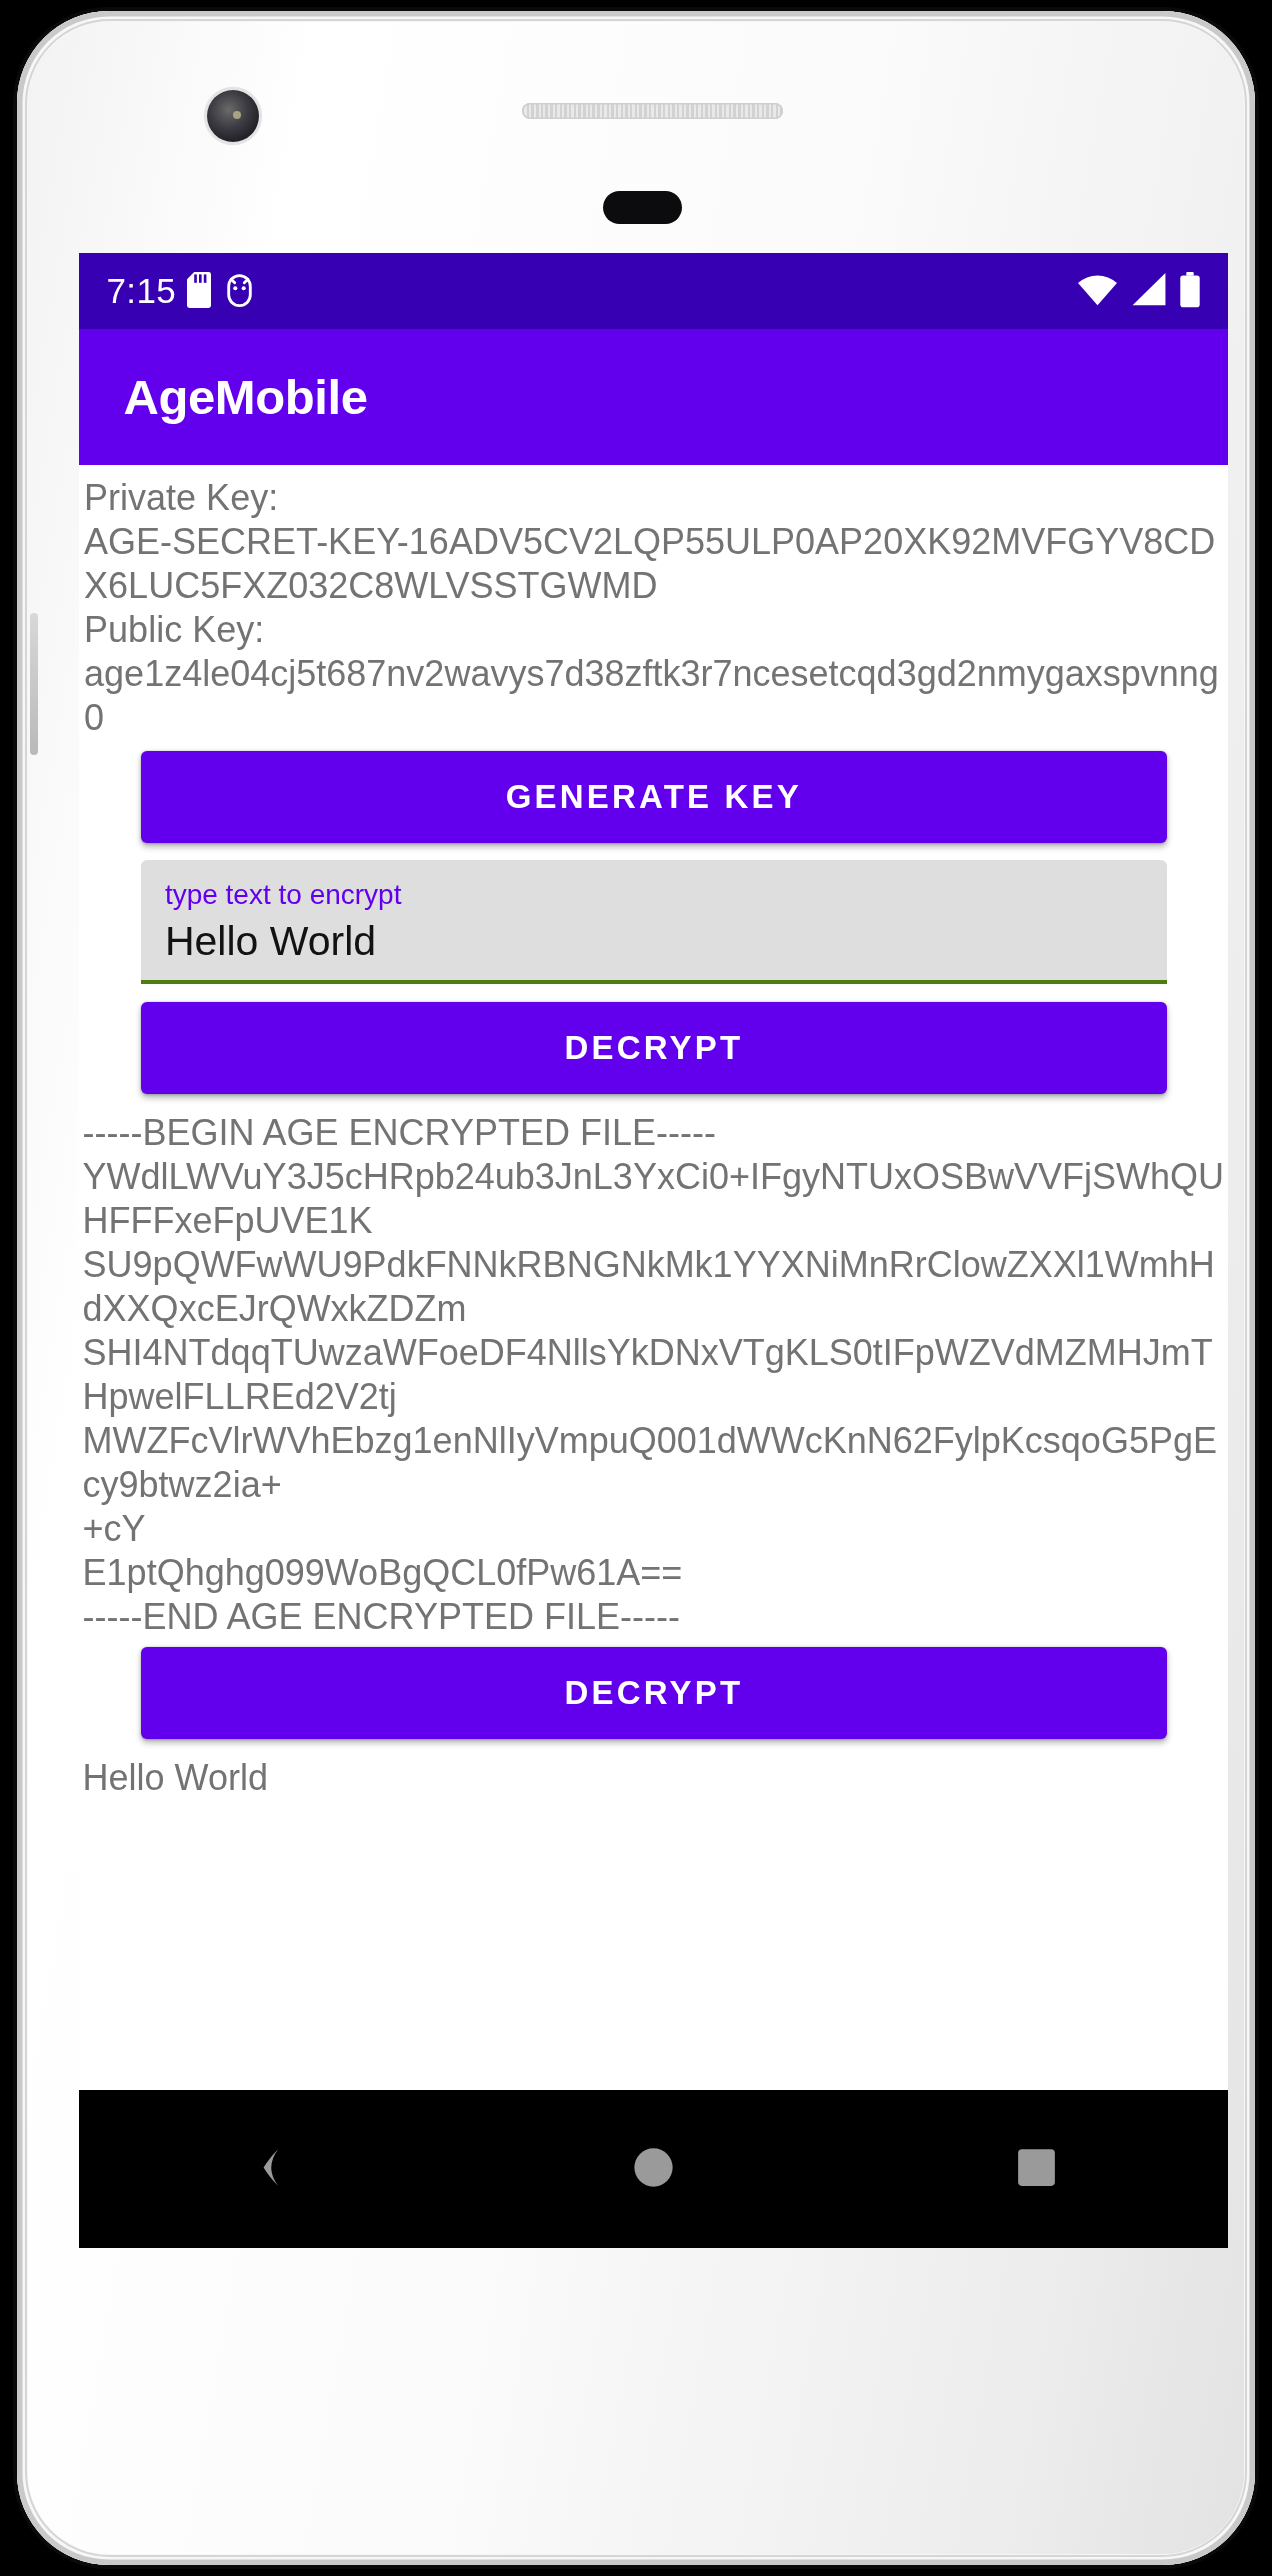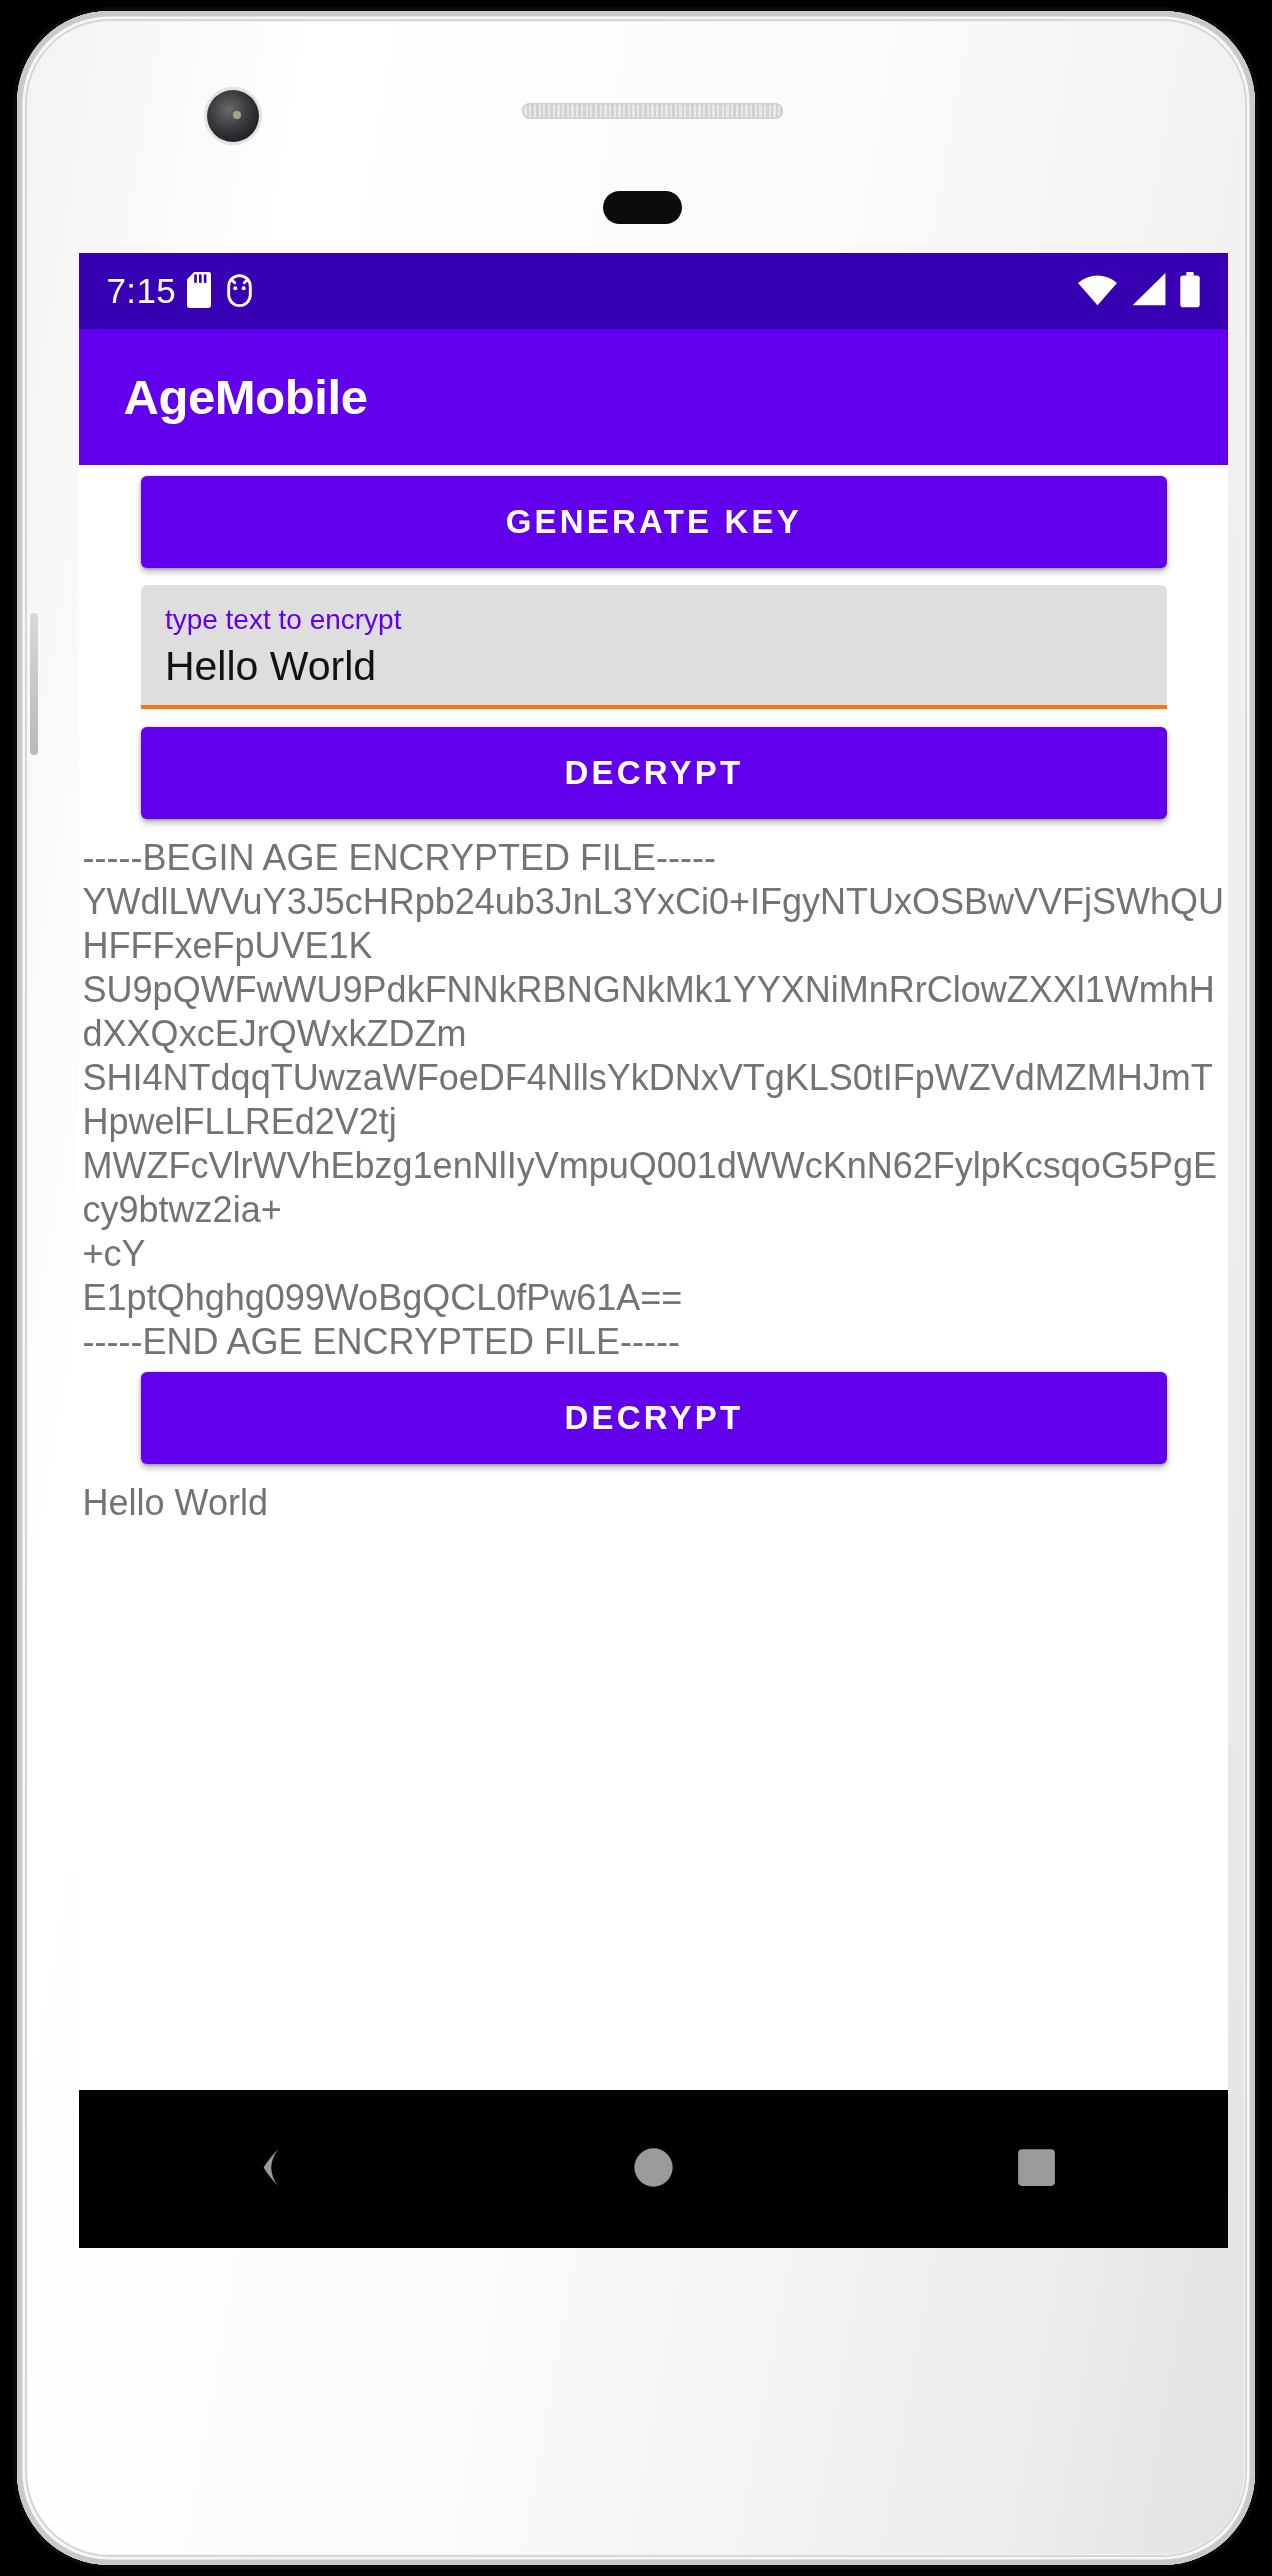--- a/index.html
+++ b/index.html
@@ -271,6 +271,10 @@
 
     <div id="app-content">
 
+      <div id="key-display" class="mono-text">Private Key:
+AGE-SECRET-KEY-16ADV5CV2LQP55ULP0AP20XK92MVFGYV8CDX6LUC5FXZ032C8WLVSSTGWMD
+Public Key:
+age1z4le04cj5t687nv2wavys7d38zftk3r7ncesetcqd3gd2nmygaxspvnng0</div>
 
       <button class="mdc-button">GENERATE KEY</button>
 

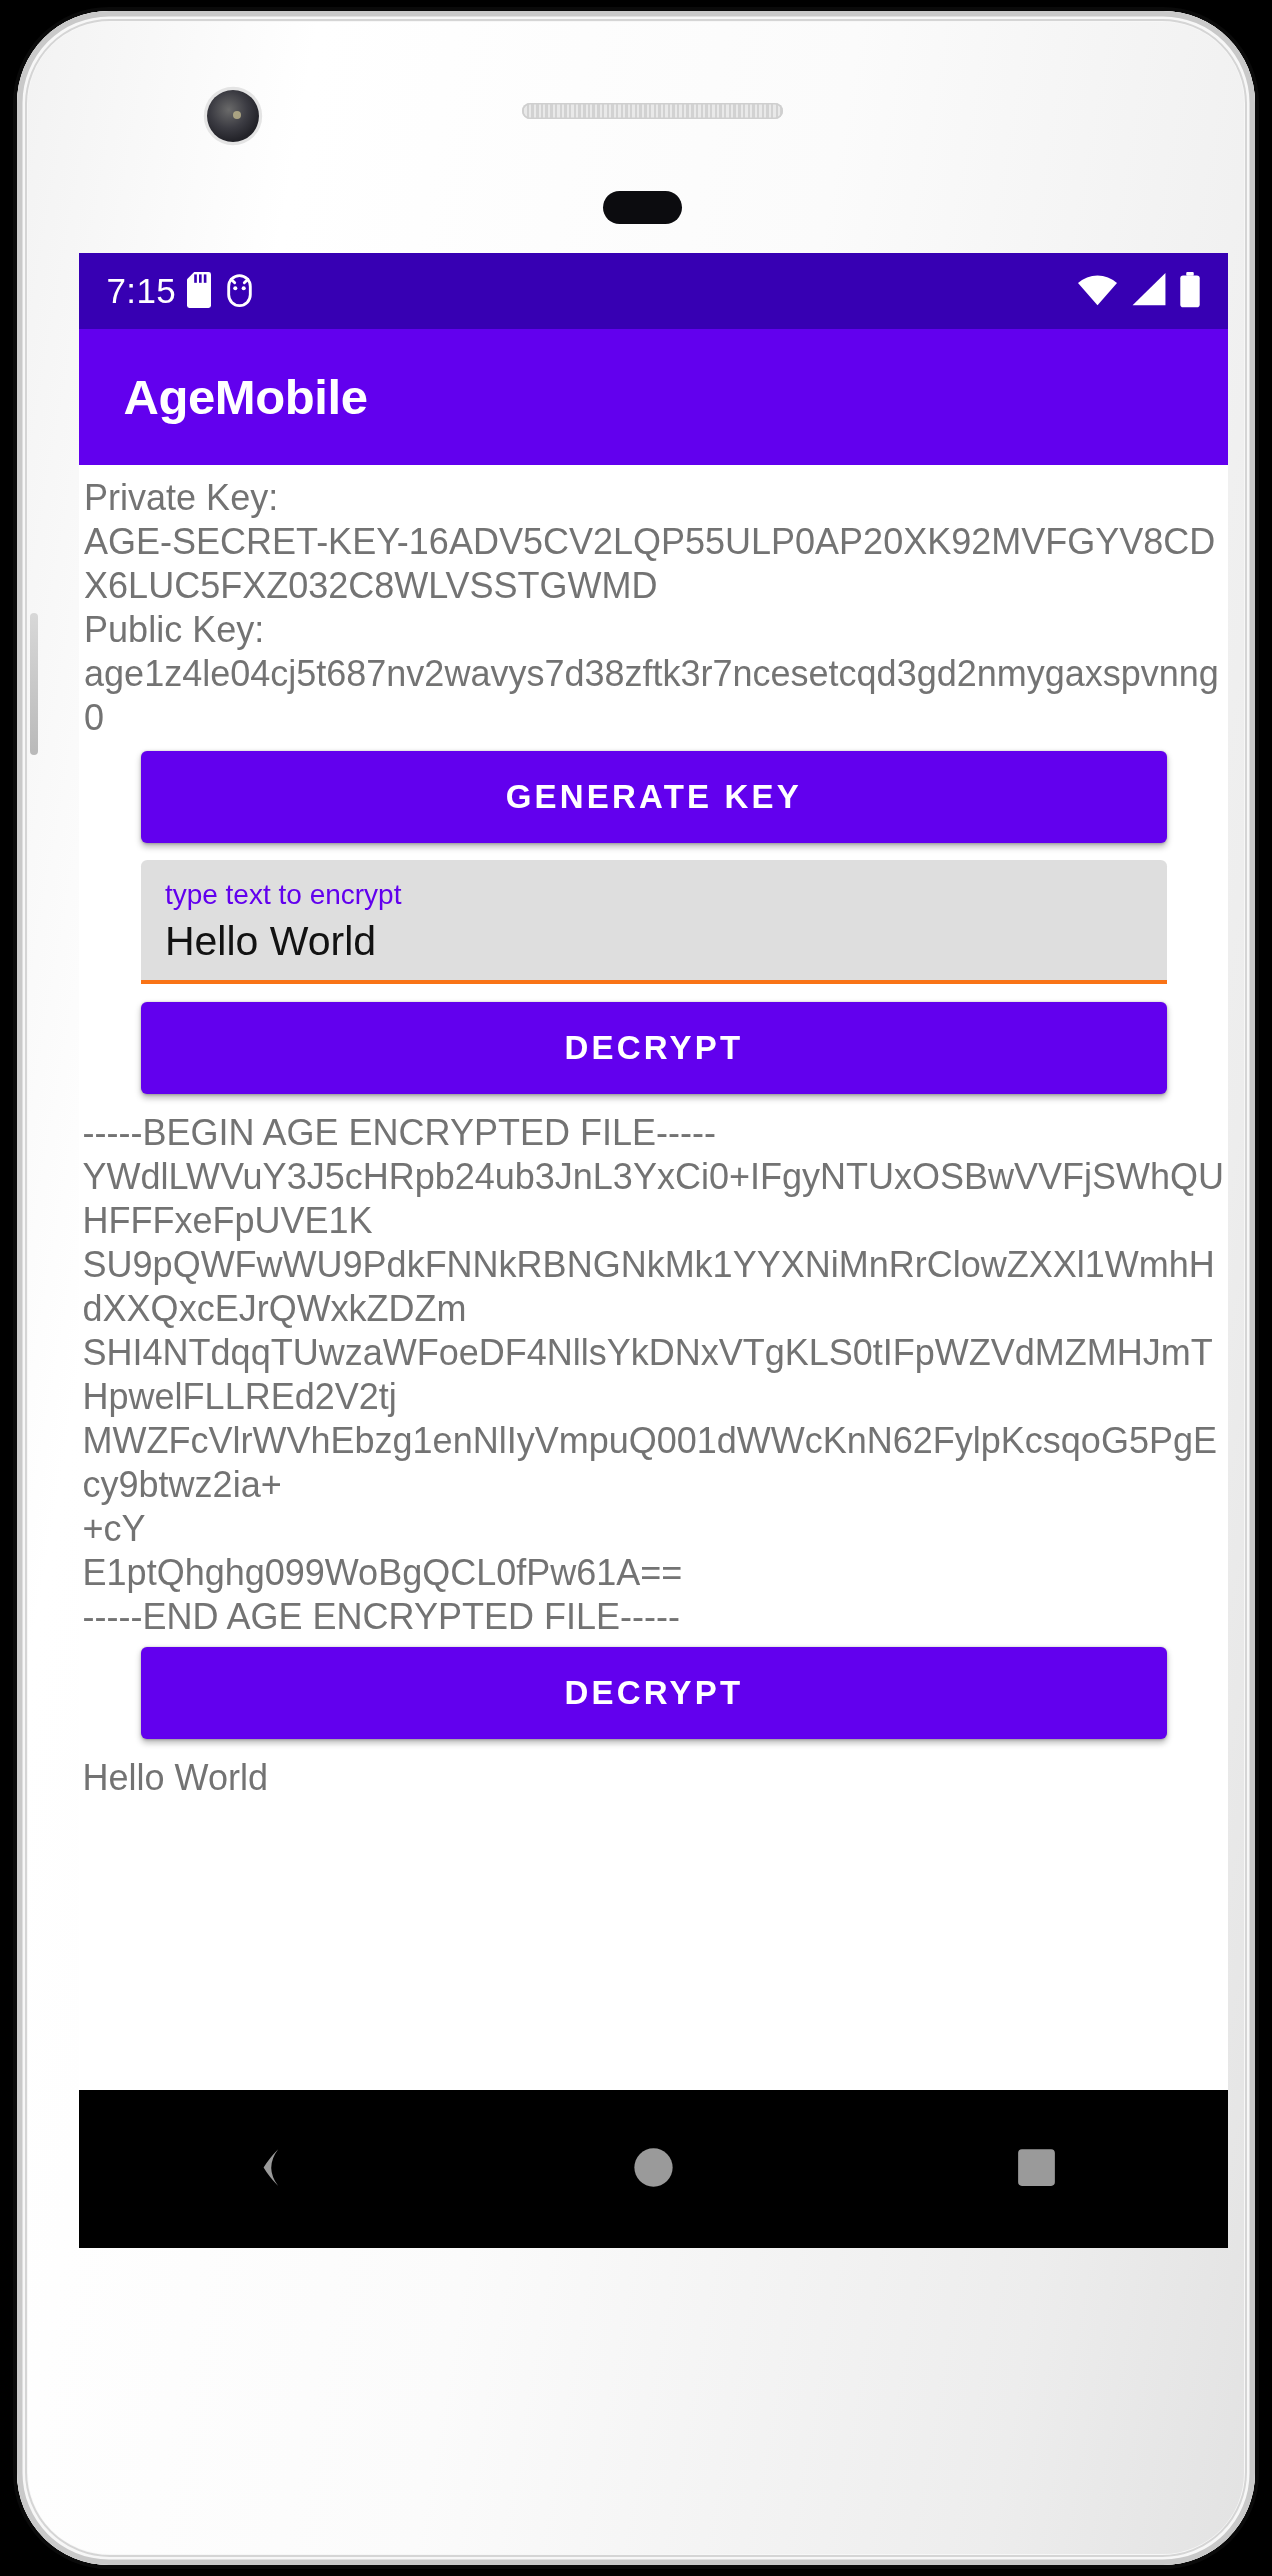--- a/index.html
+++ b/index.html
@@ -169,7 +169,7 @@
     margin: 0 auto 17.4px auto;
     background: #dedede;
     border-radius: 6.3px 6.3px 0 0;
-    border-bottom: 4px solid #f97316;
+    border-bottom: 4px solid #4d7c0f;
     padding: 17.4px 24px 14.2px 24px;
     box-sizing: border-box;
   }

